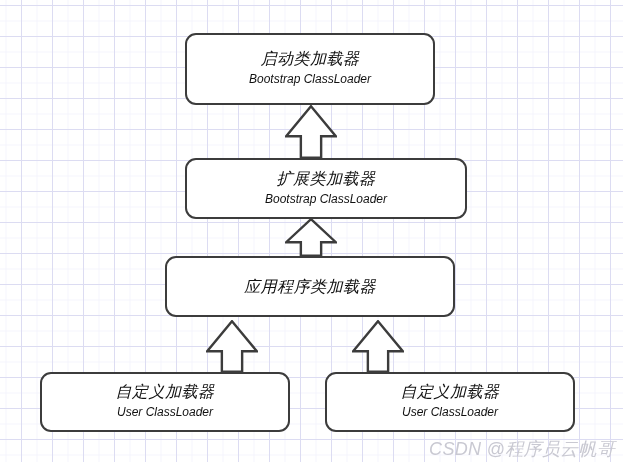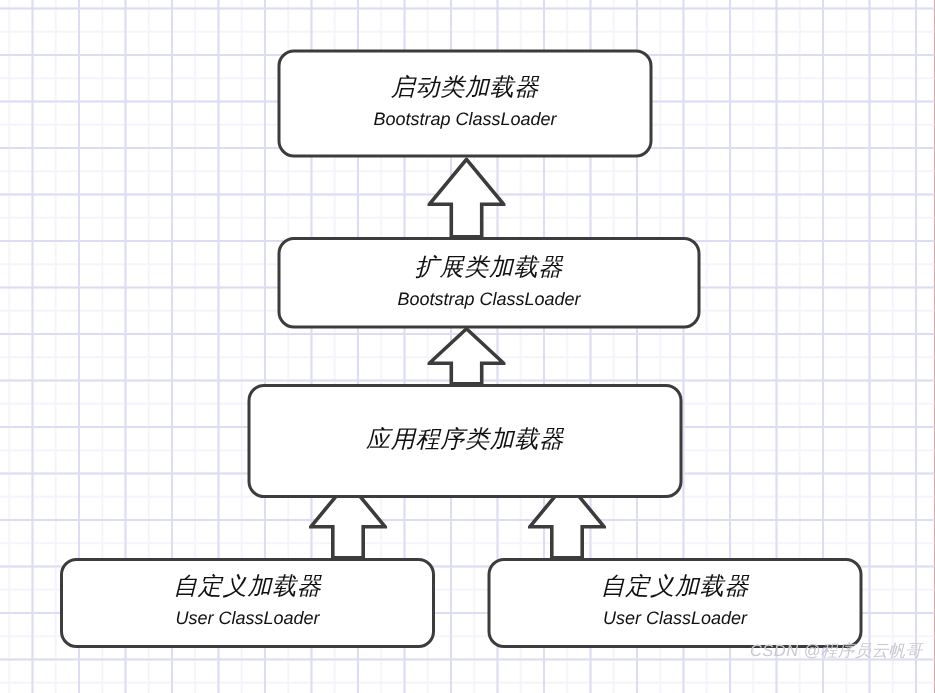--- a/index.html
+++ b/index.html
@@ -108,7 +108,7 @@
     <div class="en">Bootstrap ClassLoader</div>
   </div>
 
-  <div class="node" id="node-application" style="left: 165px; top: 256px; width: 290px; height: 76px; border-color: rgb(60, 60, 60); background: rgb(255, 255, 255); color: rgb(17, 17, 17);">
+  <div class="node" id="node-application" style="left: 165px; top: 256px; width: 290px; height: 61px; border-color: rgb(60, 60, 60); background: rgb(255, 255, 255); color: rgb(17, 17, 17);">
     <div class="cn">应用程序类加载器</div>
   </div>
 

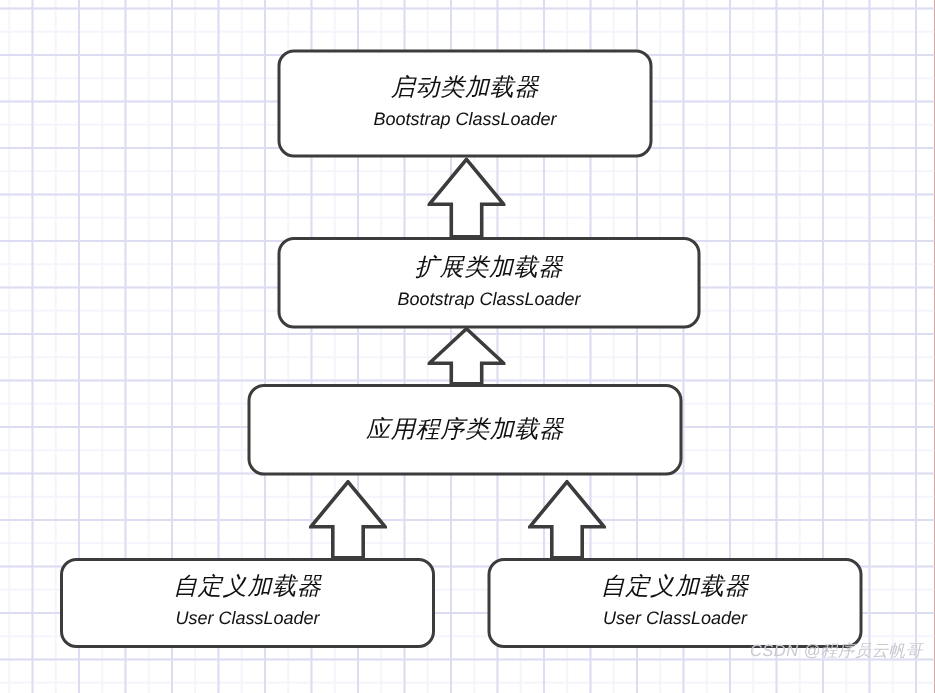--- a/index.html
+++ b/index.html
@@ -82,8 +82,8 @@
   #watermark {
     position: absolute;
     right: 8px;
-    bottom: 19px;
-    font-size: 11px;
+    bottom: 4px;
+    font-size: 18px;
     line-height: 18px;
     color: #c9c9d2;
     white-space: nowrap;

